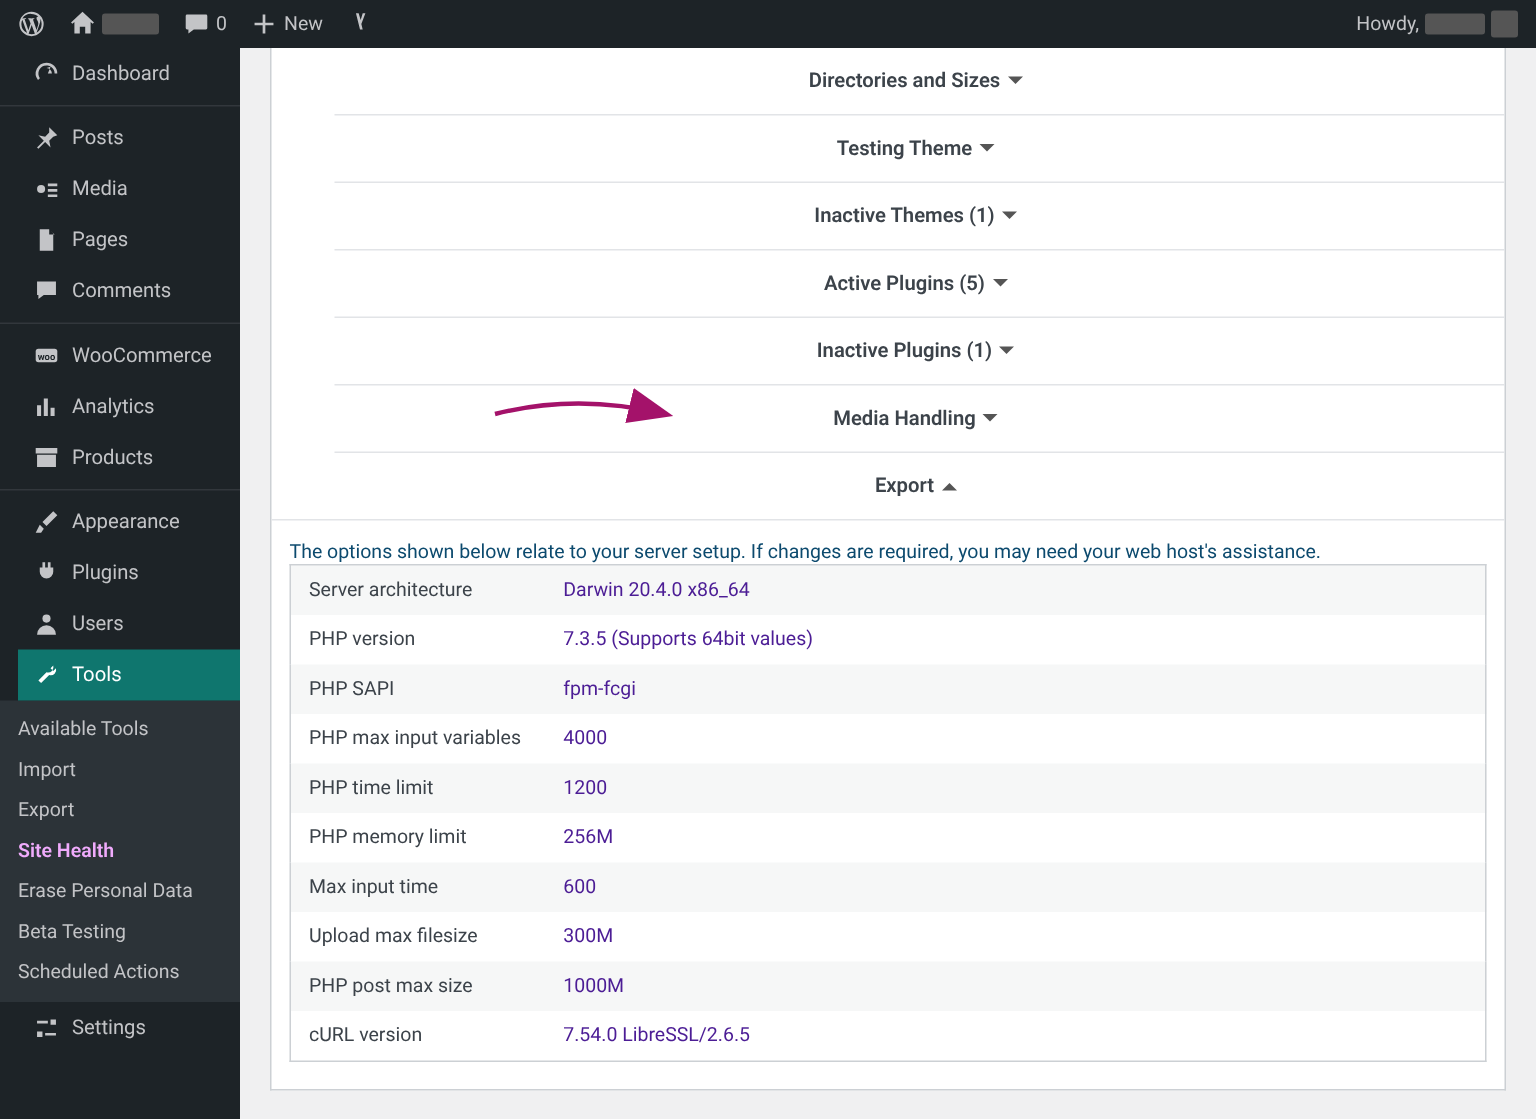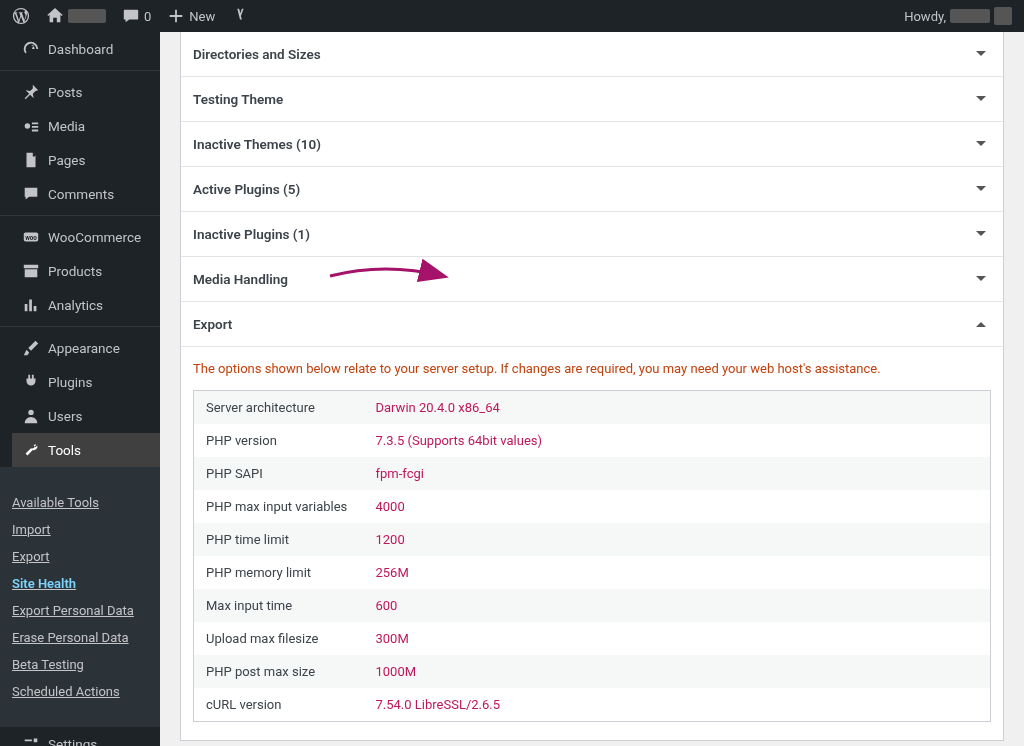--- a/index.html
+++ b/index.html
@@ -26,7 +26,7 @@
   
   .content { flex:1; padding:0 20px 40px; position:relative; }
   .panels { max-width:880px; margin:0 auto; background:#fff; border:1px solid #ccd0d4; border-top:none; }
-  .panel-head { display:flex; align-items:center; justify-content:space-between; padding:12px 12px; border-top:1px solid #e2e4e7; cursor:pointer; }
+  .panel-head { display:flex; align-items:center; justify-content:center; padding:12px 12px; border-top:1px solid #e2e4e7; cursor:pointer;margin-left:42px; }
   .panel-head:first-child { border-top:none; }
   .panel-head .pt { font-weight:600; font-size:13.5px; }
   .chev { width:20px; height:20px; fill:#555; }

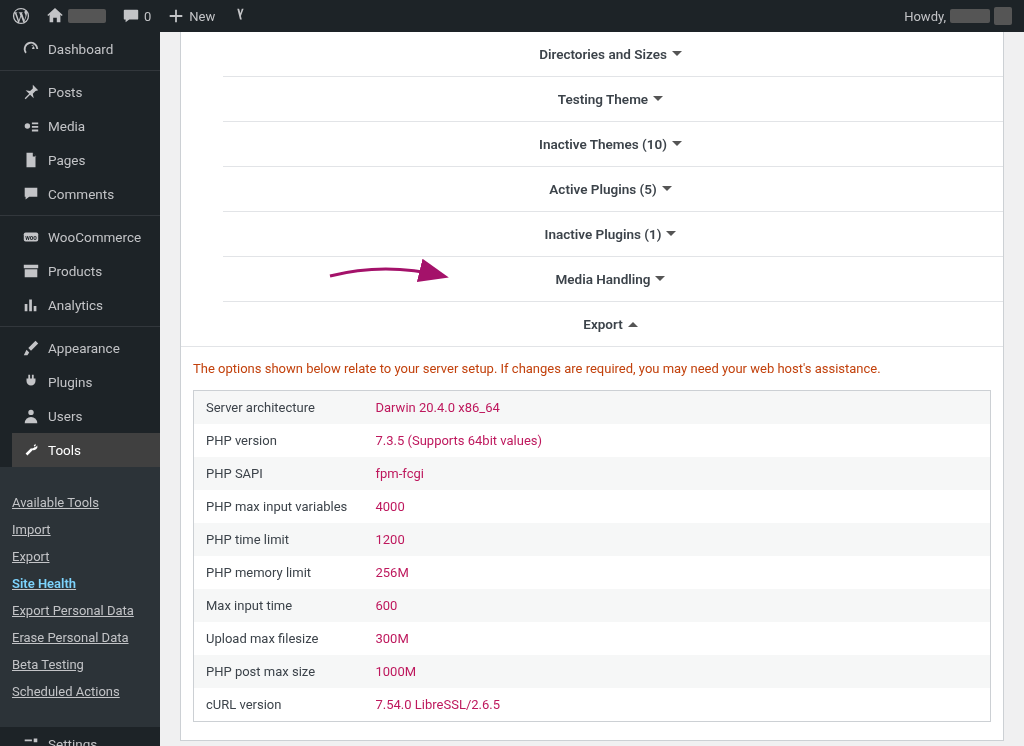--- a/index.html
+++ b/index.html
@@ -221,7 +221,7 @@
           </svg>
       </div>
       <div class="panel-head">
-        <span class="pt">Inactive Themes (10)</span>
+        <span class="pt">Inactive Themes (1)</span>
         <svg class="chev" viewBox="0 0 20 20">
             <path d="M5 7l5 5 5-5z"></path>
           </svg>

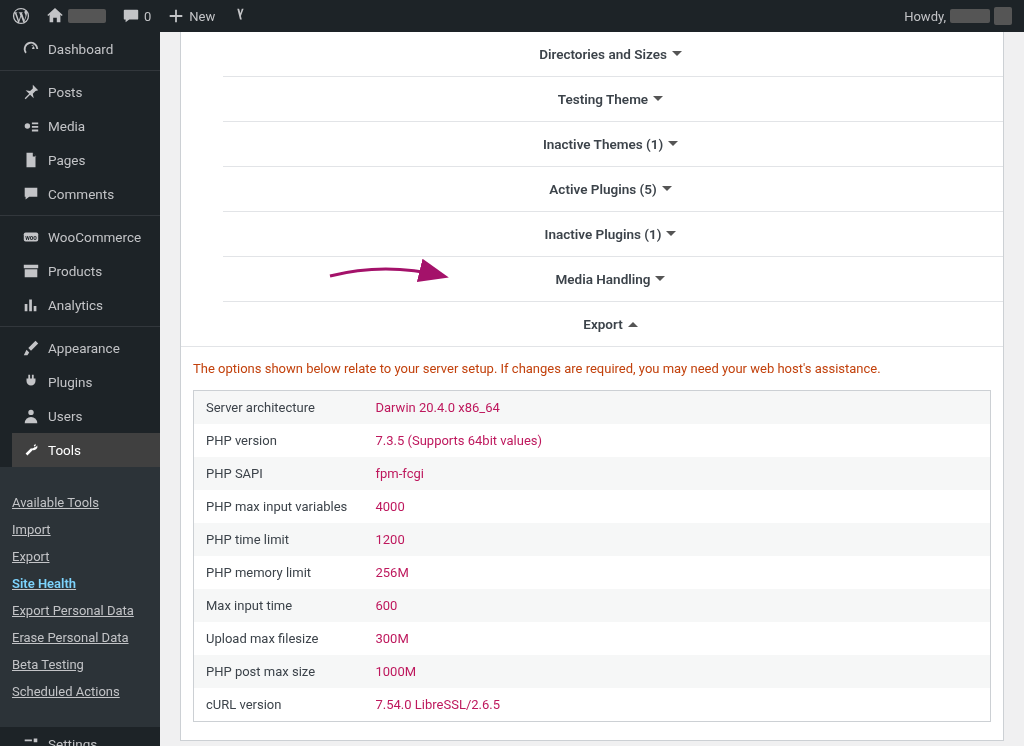--- a/index.html
+++ b/index.html
@@ -139,15 +139,15 @@
     </div>
     <div class="menu-item">
       <svg class="menu-ico" viewBox="0 0 20 20">
+          <path d="M3 17V9h3v8zM8 17V4h3v13zM13 17v-6h3v6z"></path>
+        </svg>
+      <span>Analytics</span>
+    </div>
+    <div class="menu-item">
+      <svg class="menu-ico" viewBox="0 0 20 20">
           <path d="M2 3h16v4H2zM3 8h14v9H3zM8 10h4v2H8z"></path>
         </svg>
       <span>Products</span>
-    </div>
-    <div class="menu-item">
-      <svg class="menu-ico" viewBox="0 0 20 20">
-          <path d="M3 17V9h3v8zM8 17V4h3v13zM13 17v-6h3v6z"></path>
-        </svg>
-      <span>Analytics</span>
     </div>
     <div class="menu-sep"></div>
     <div class="menu-item">

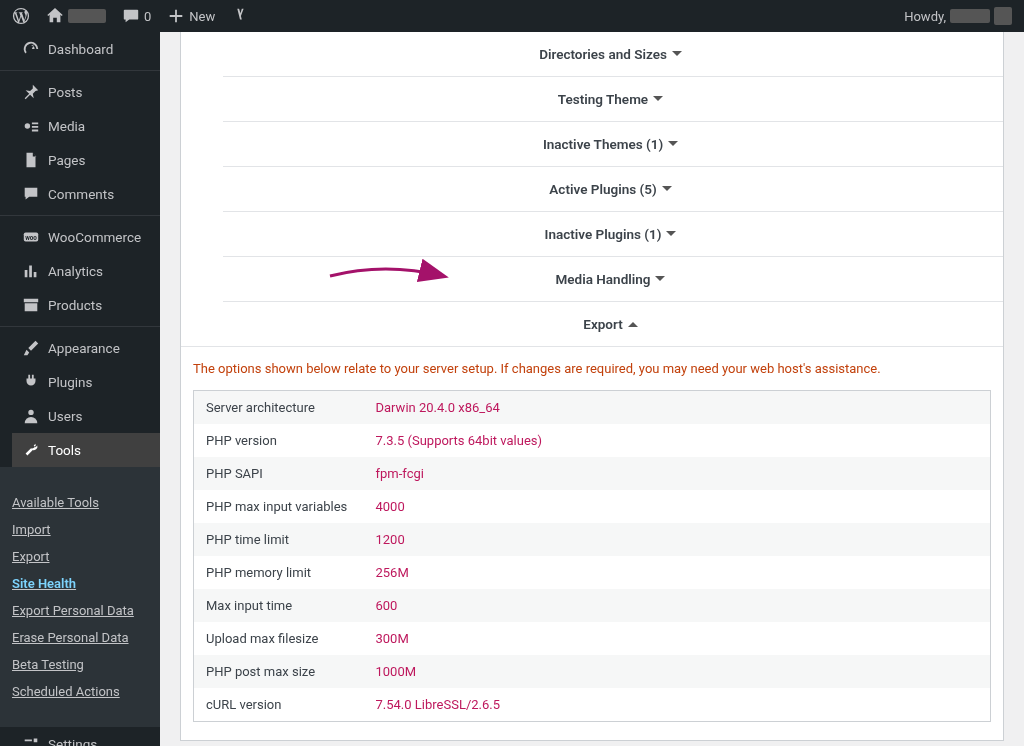--- a/index.html
+++ b/index.html
@@ -31,7 +31,7 @@
   .panel-head .pt { font-weight:600; font-size:13.5px; }
   .chev { width:20px; height:20px; fill:#555; }
   .panel-body { padding:14px 12px 18px; border-top:1px solid #e2e4e7; }
-  .desc { font-size:13px; color:#c2410c; margin-bottom:14px; }
+  .desc { font-size:13px; color:#0c4a6e; }
   .info-table { width:100%; border:1px solid #ccd0d4; border-collapse:collapse; font-size:13px; }
   .info-table tr:nth-child(odd) td { background:#f6f7f7; }
   .info-table td { padding:9px 12px; vertical-align:top; }

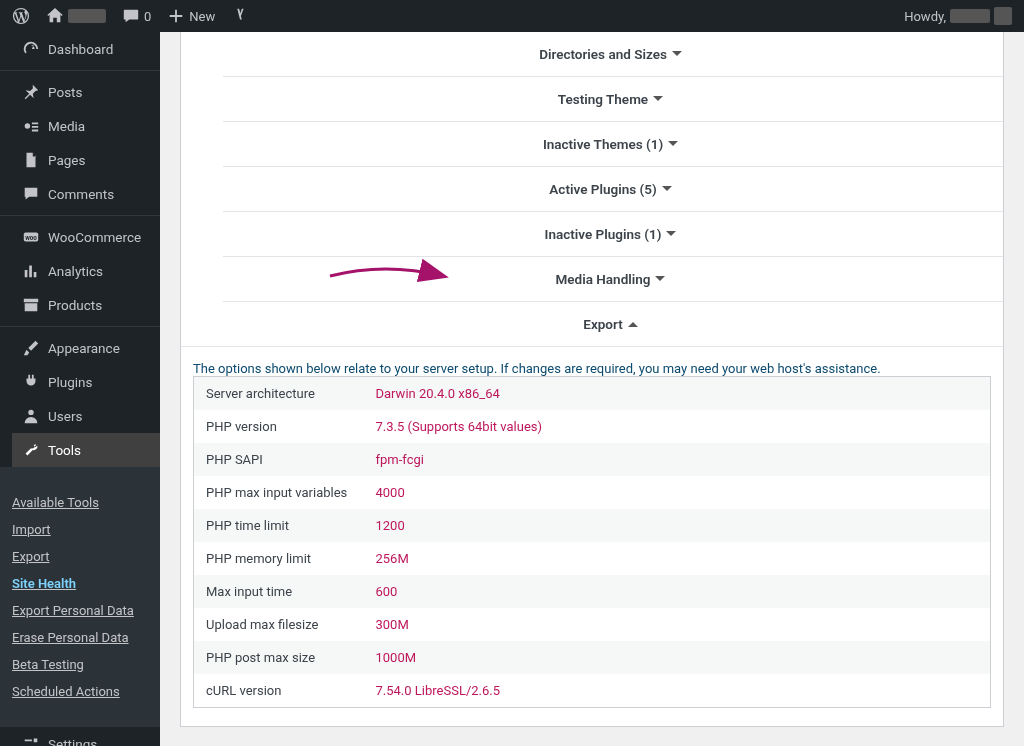--- a/index.html
+++ b/index.html
@@ -36,7 +36,7 @@
   .info-table tr:nth-child(odd) td { background:#f6f7f7; }
   .info-table td { padding:9px 12px; vertical-align:top; }
   .info-table td.k { width:170px; color:#3c434a; }
-  .info-table td.v { color:#be185d; }
+  .info-table td.v { color:#4c1d95; }
   
   .arrow-ann { position:absolute; left:165px; top:222px; pointer-events:none; }
   .arrow-ann svg { overflow:visible; }

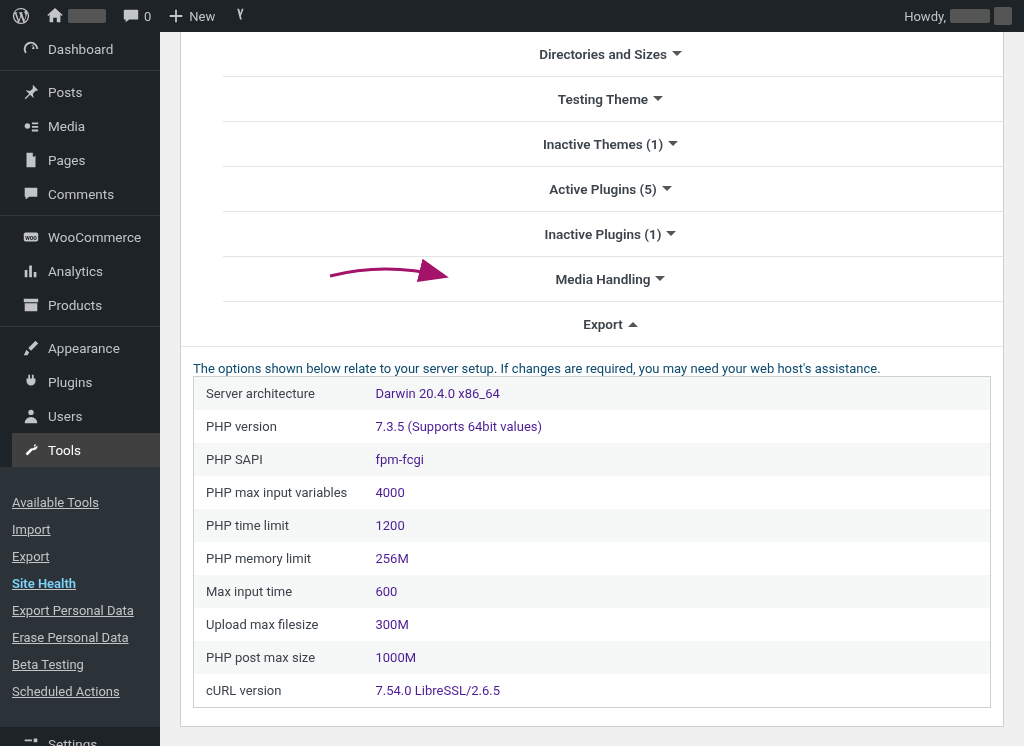--- a/index.html
+++ b/index.html
@@ -16,7 +16,7 @@
   .wrap { display:flex; min-height:calc(100vh - 32px); }
   .sidebar { width:160px; background:#1d2327; color:#c3c4c7; flex-shrink:0; }
   .menu-item { display:flex; align-items:center; gap:8px; padding:8px 10px; cursor:pointer; font-size:13.5px;margin-left:12px; }
-  .menu-item.current { background:#404040; color:#fff; position:relative; }
+  .menu-item.current { background:#0f766e; color:#fff; position:relative; }
   .menu-item.current::after { content:""; position:absolute; right:-8px; top:50%; transform:translateY(-50%); border:8px solid transparent; border-right-color:#f0f0f1; }
   .menu-sep { height:5px; border-top:1px solid #32373c; margin:4px 0 0; }
   .submenu { background:#2c3338; padding:22px 0;text-decoration:underline; }

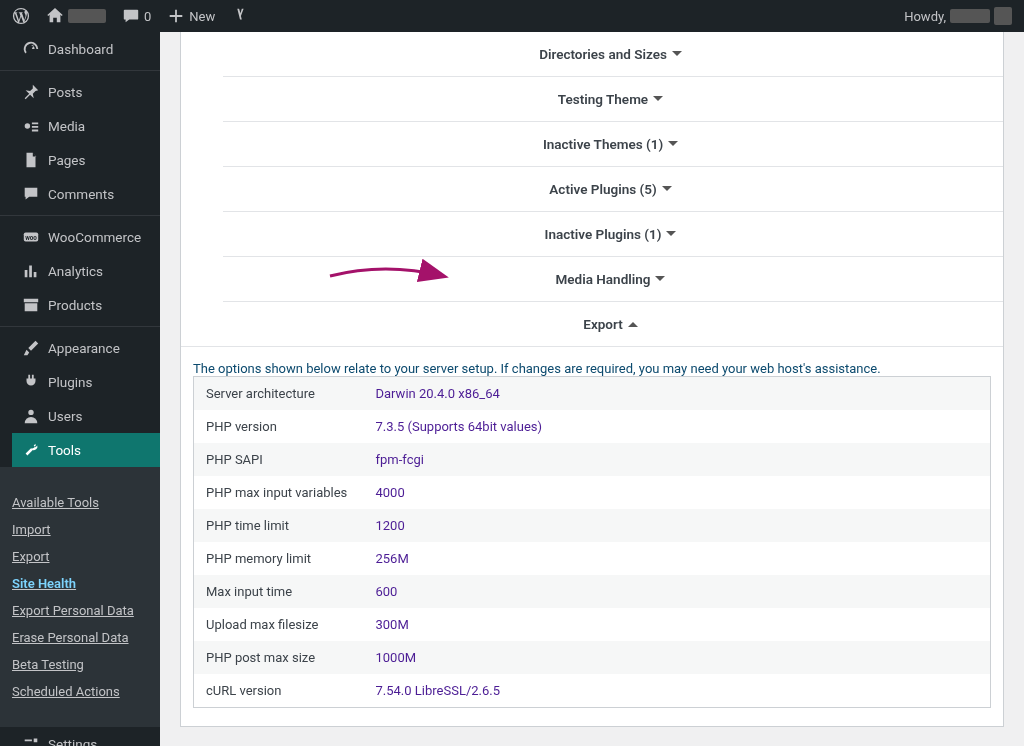--- a/index.html
+++ b/index.html
@@ -19,7 +19,7 @@
   .menu-item.current { background:#0f766e; color:#fff; position:relative; }
   .menu-item.current::after { content:""; position:absolute; right:-8px; top:50%; transform:translateY(-50%); border:8px solid transparent; border-right-color:#f0f0f1; }
   .menu-sep { height:5px; border-top:1px solid #32373c; margin:4px 0 0; }
-  .submenu { background:#2c3338; padding:22px 0;text-decoration:underline; }
+  .submenu { background:#2c3338; padding:6px 0; }
   .submenu .sub { padding:6px 12px; font-size:13px; color:#c3c4c7; cursor:pointer; }
   .submenu .sub.current { color:#7dd3fc; font-weight:600; }
   .menu-ico { width:18px; height:18px; fill:currentColor; flex-shrink:0; }

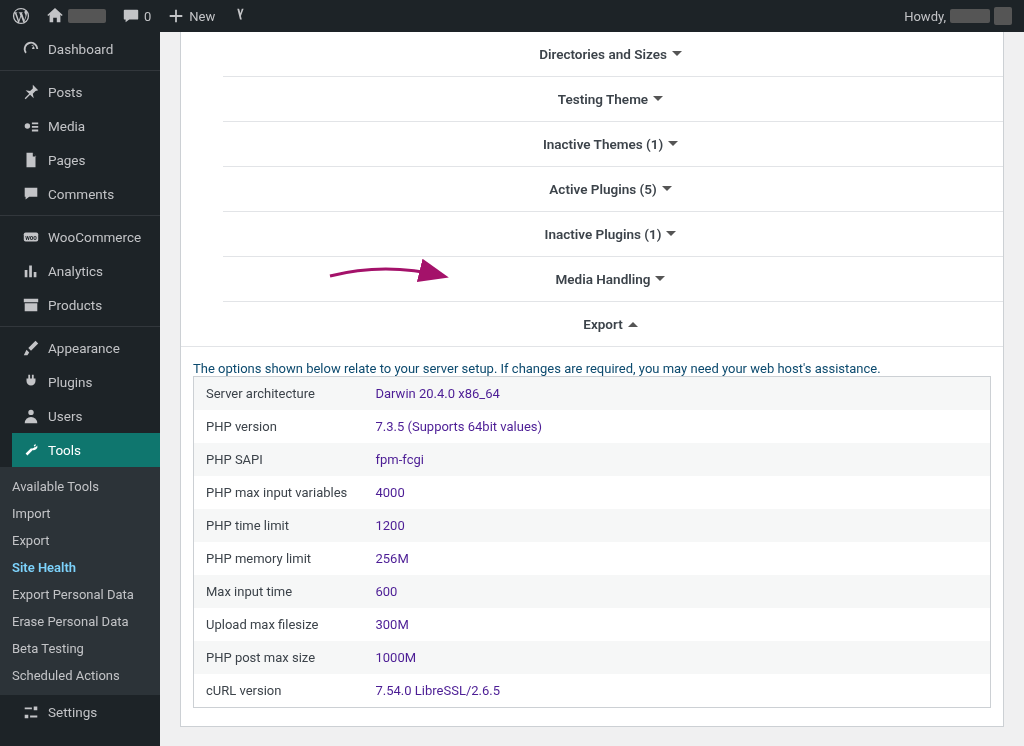--- a/index.html
+++ b/index.html
@@ -21,7 +21,7 @@
   .menu-sep { height:5px; border-top:1px solid #32373c; margin:4px 0 0; }
   .submenu { background:#2c3338; padding:6px 0; }
   .submenu .sub { padding:6px 12px; font-size:13px; color:#c3c4c7; cursor:pointer; }
-  .submenu .sub.current { color:#7dd3fc; font-weight:600; }
+  .submenu .sub.current { color:#f0abfc; font-weight:600; }
   .menu-ico { width:18px; height:18px; fill:currentColor; flex-shrink:0; }
   
   .content { flex:1; padding:0 20px 40px; position:relative; }

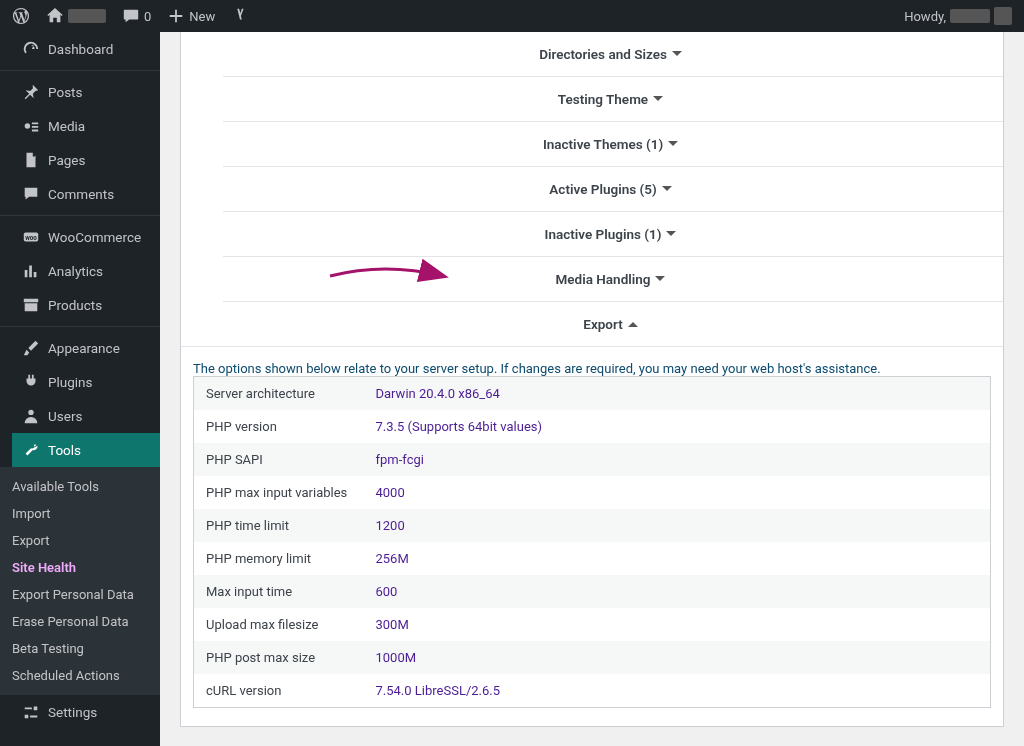--- a/index.html
+++ b/index.html
@@ -180,7 +180,6 @@
       <div class="sub">Import</div>
       <div class="sub">Export</div>
       <div class="sub current">Site Health</div>
-      <div class="sub">Export Personal Data</div>
       <div class="sub">Erase Personal Data</div>
       <div class="sub">Beta Testing</div>
       <div class="sub">Scheduled Actions</div>

